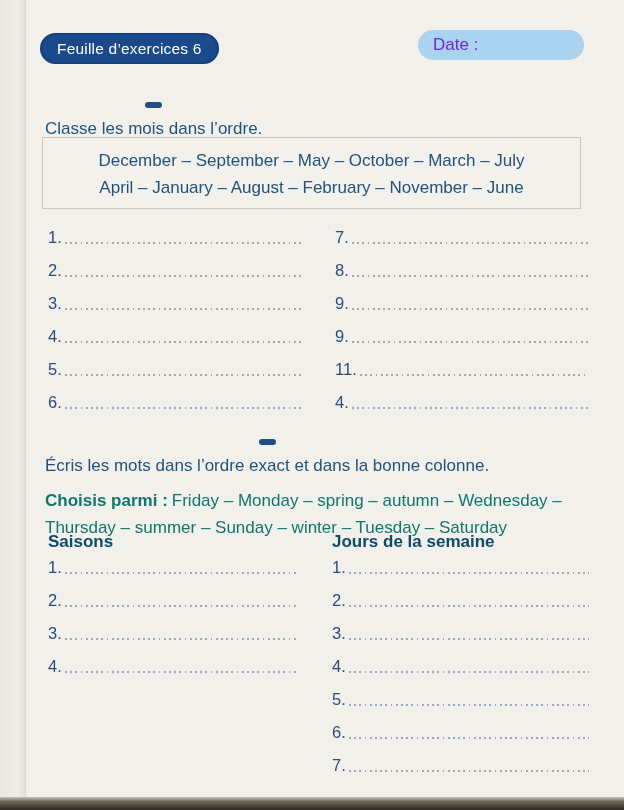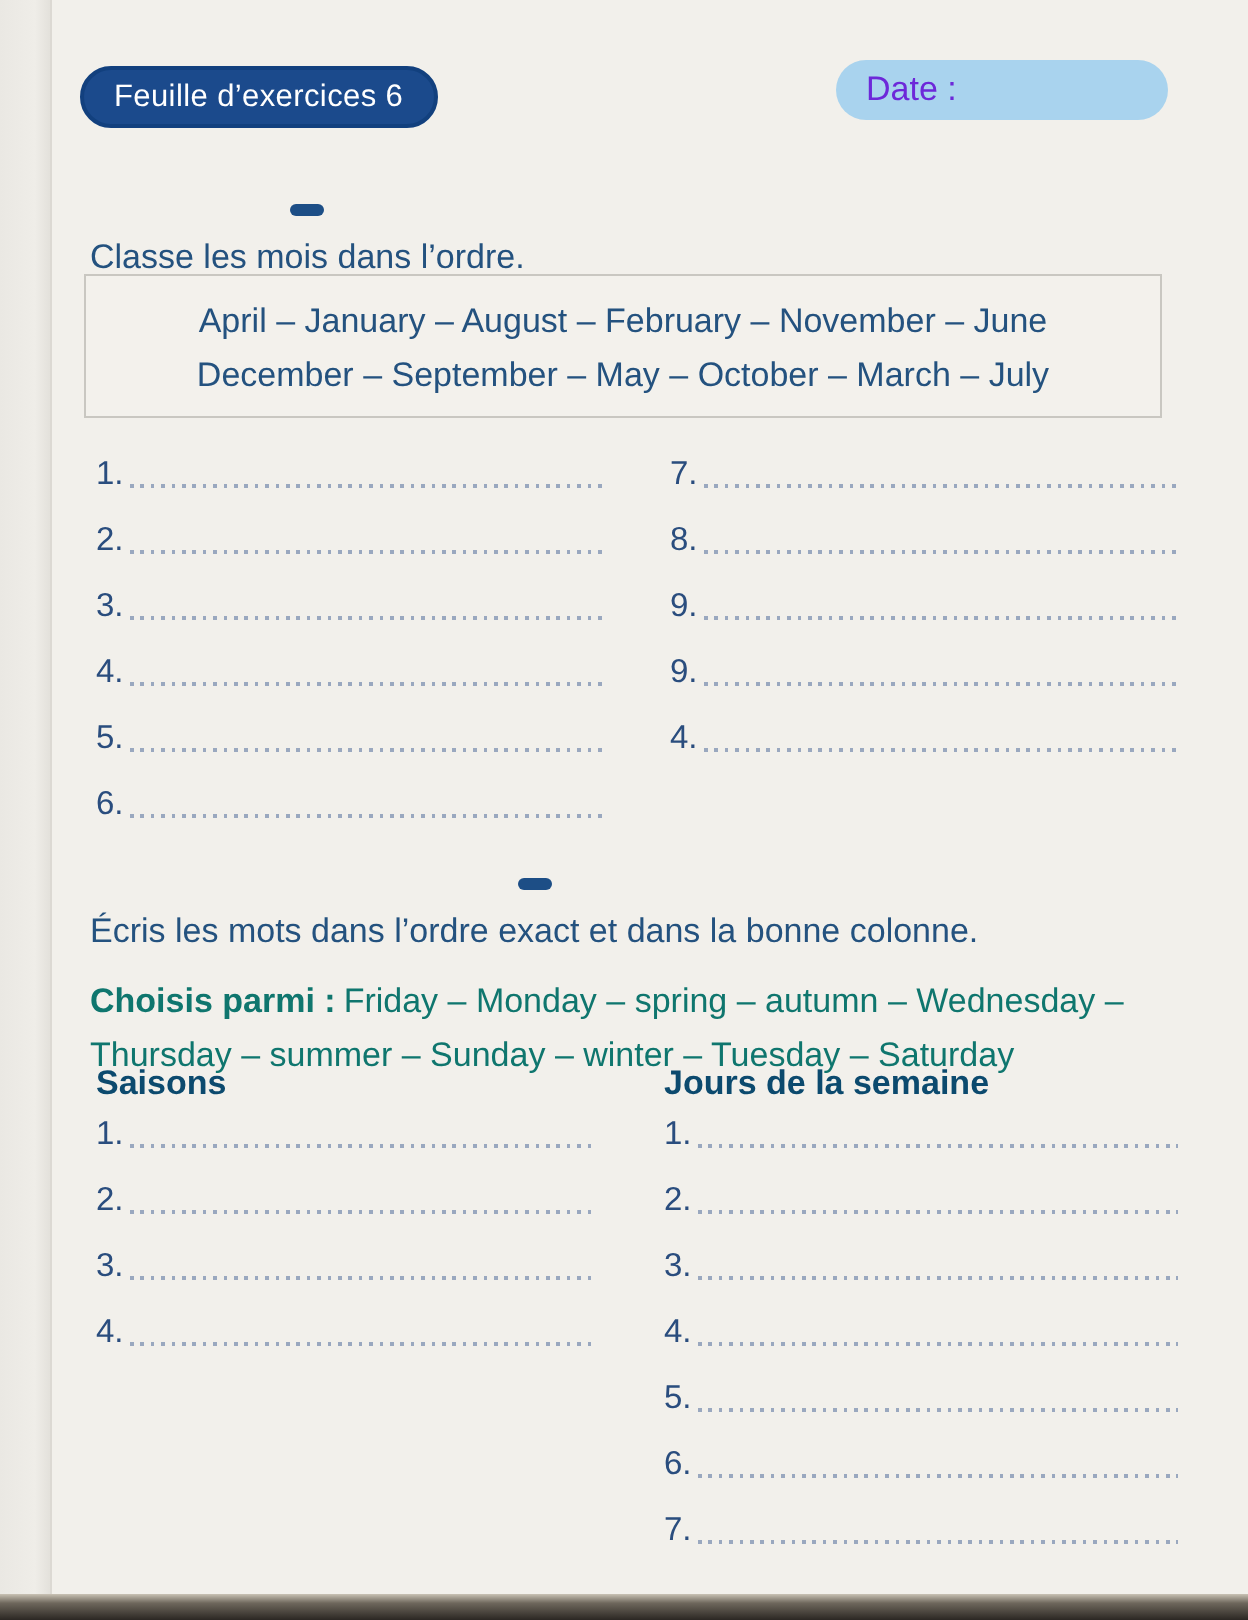--- a/index.html
+++ b/index.html
@@ -109,8 +109,8 @@
 </div>
 
 <div class="word-box">
+  <div>December – September – May – October – March – July</div>
   <div>April – January – August – February – November – June</div>
-  <div>December – September – May – October – March – July</div>
 </div>
 
 <div class="col" id="ex1-left">

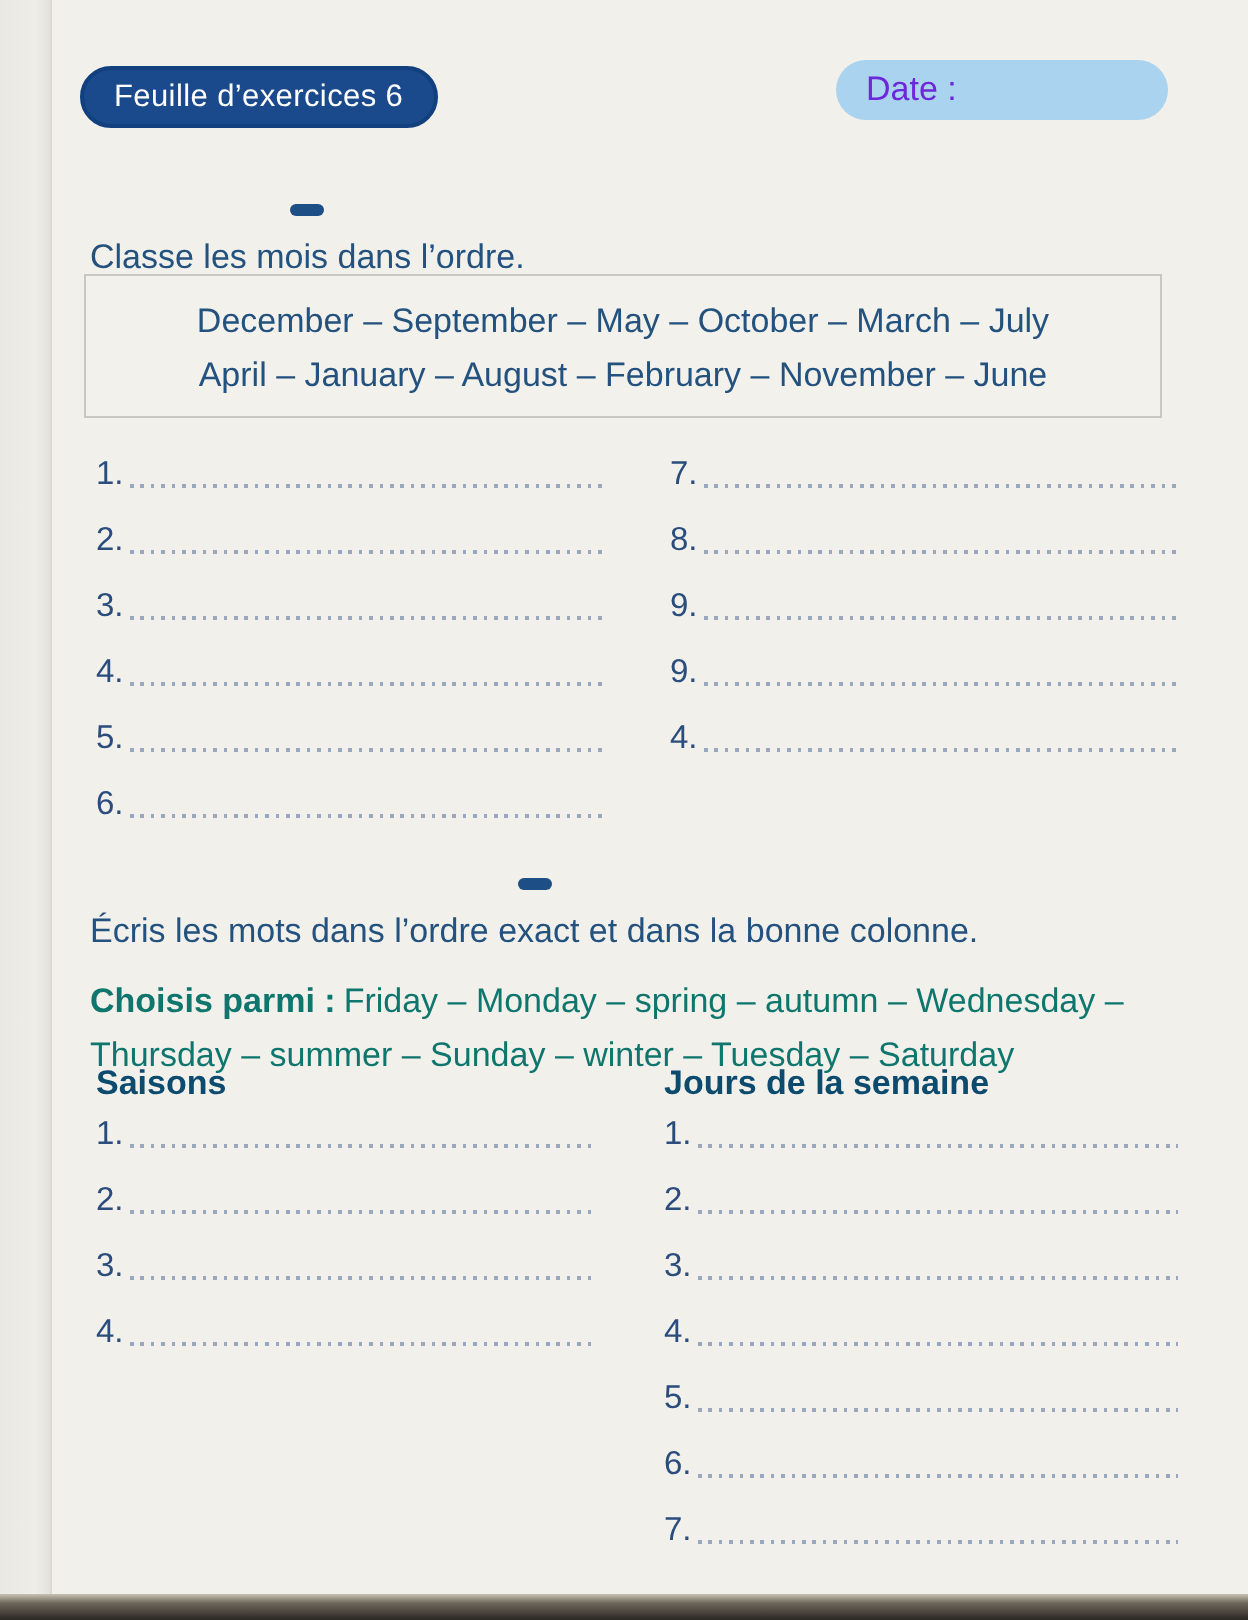--- a/index.html
+++ b/index.html
@@ -158,6 +158,10 @@
       <span class="dots"></span>
     </div>
   <div class="row">
+      <span class="num">11.</span>
+      <span class="dots"></span>
+    </div>
+  <div class="row">
       <span class="num">4.</span>
       <span class="dots"></span>
     </div>

